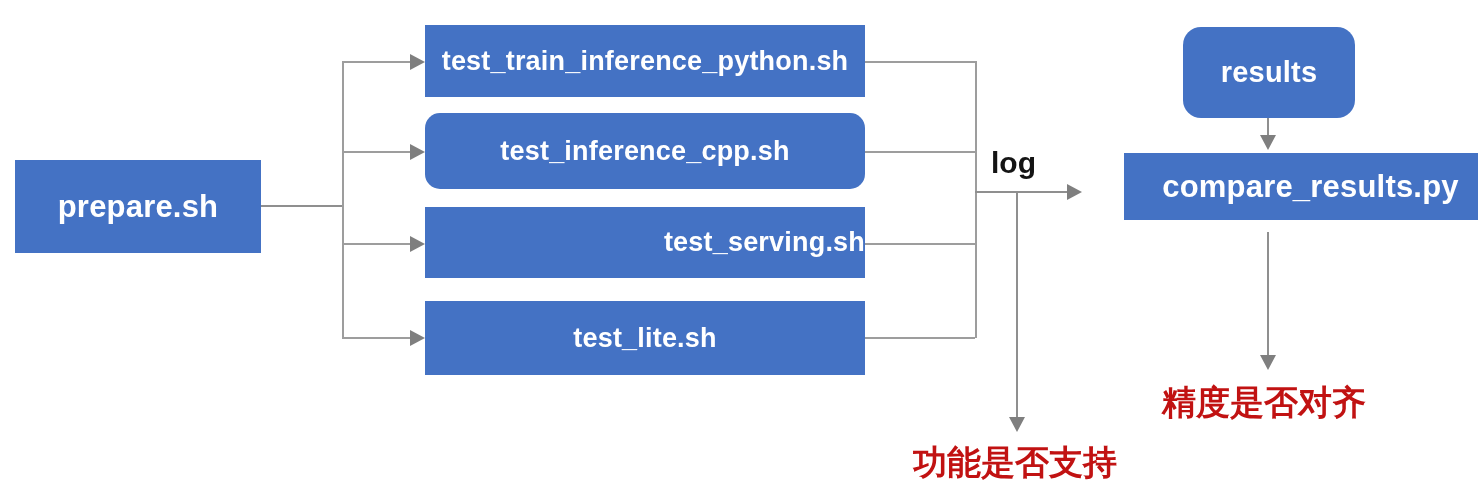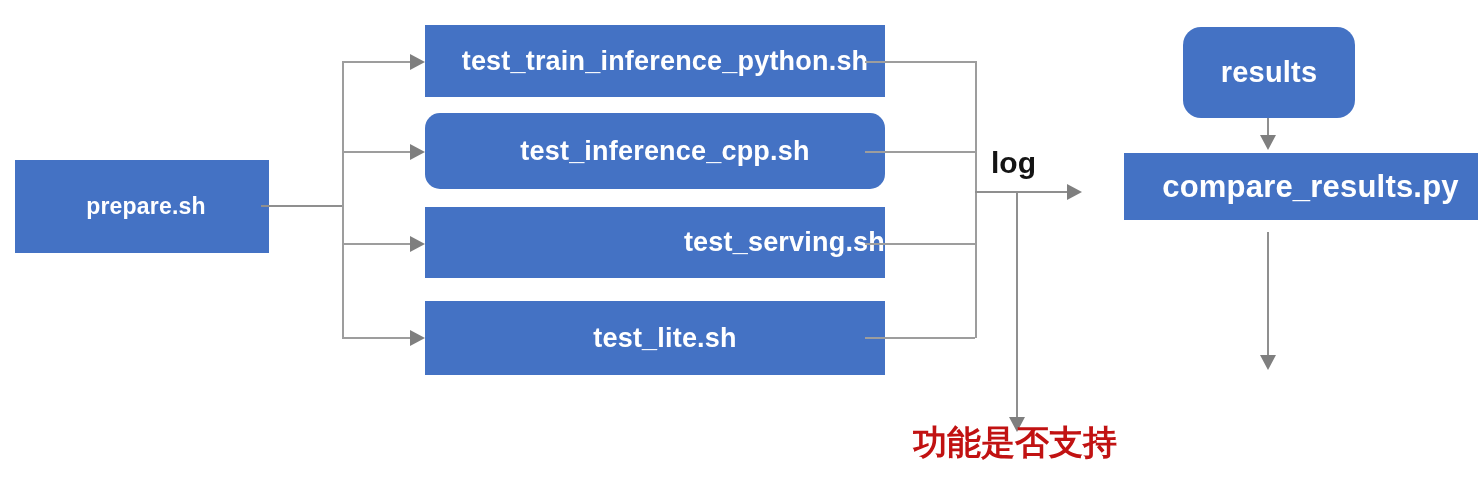--- a/index.html
+++ b/index.html
@@ -28,7 +28,7 @@
     letter-spacing: 0.2px;
   }
   .node-prepare   { left: 15px;   top: 160px; width: 246px; height: 93px; font-size: 23px; padding-left: 8px; }
-  .node-test      { left: 425px;  width: 440px; font-size: 27px; padding-left: 20px; }
+  .node-test      { left: 425px;  width: 440px; font-size: 27px; }
   .node-test-1    { top: 25px;  height: 72px; }
   .node-test-2    { top: 113px; height: 76px; border-radius: 15px; }
   .node-test-3    { top: 207px; height: 71px; justify-content: flex-end; }

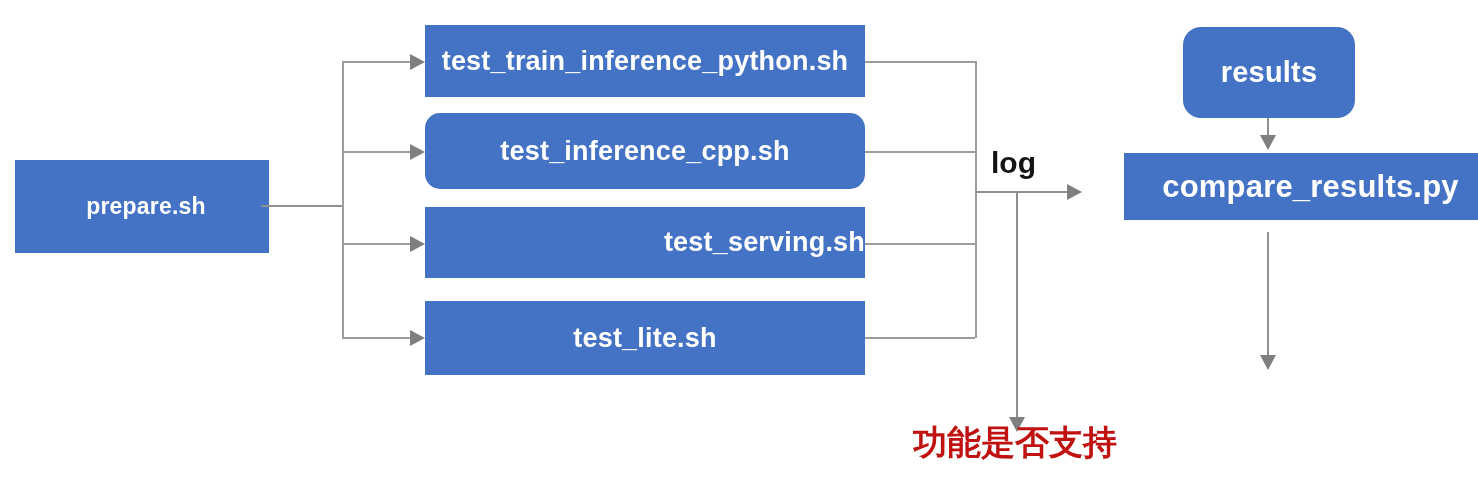--- a/index.html
+++ b/index.html
@@ -27,7 +27,7 @@
     text-align: center;
     letter-spacing: 0.2px;
   }
-  .node-prepare   { left: 15px;   top: 160px; width: 246px; height: 93px; font-size: 23px; padding-left: 8px; }
+  .node-prepare   { left: 15px;   top: 160px; width: 246px; height: 93px; font-size: 31px; }
   .node-test      { left: 425px;  width: 440px; font-size: 27px; }
   .node-test-1    { top: 25px;  height: 72px; }
   .node-test-2    { top: 113px; height: 76px; border-radius: 15px; }

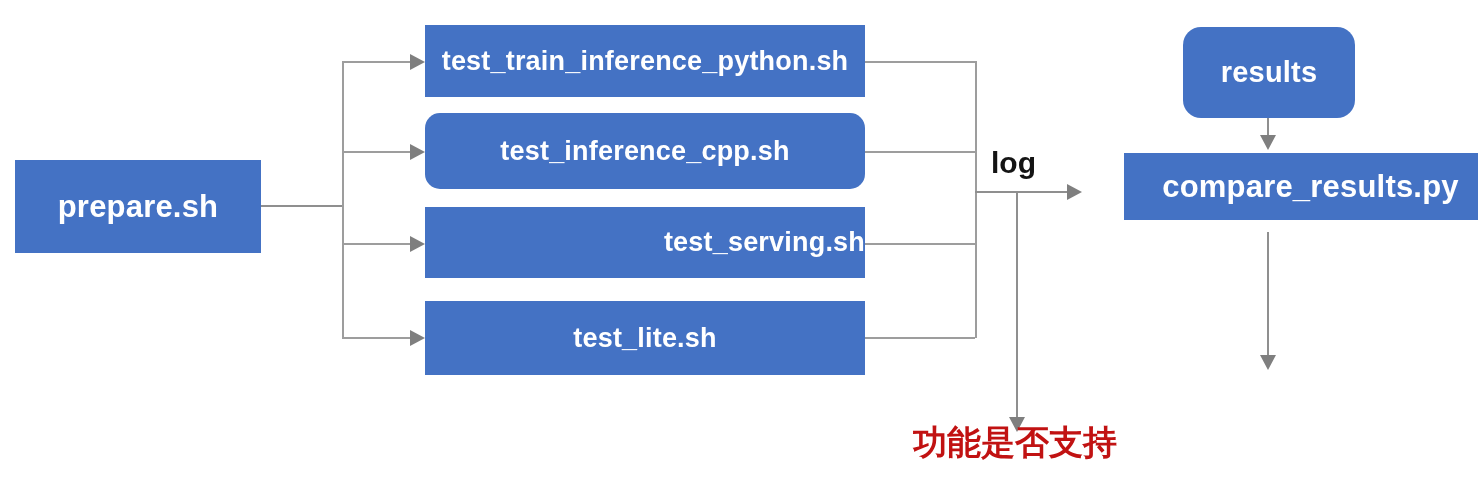--- a/index.html
+++ b/index.html
@@ -136,6 +136,7 @@
   <div class="edge-label" style="left:991px; top:146px;">log</div>
 
   <div class="annotation" style="left:913px; top:420px;">功能是否支持</div>
+  <div class="annotation" style="left:1162px; top:380px;">精度是否对齐</div>
 
 </div>
 

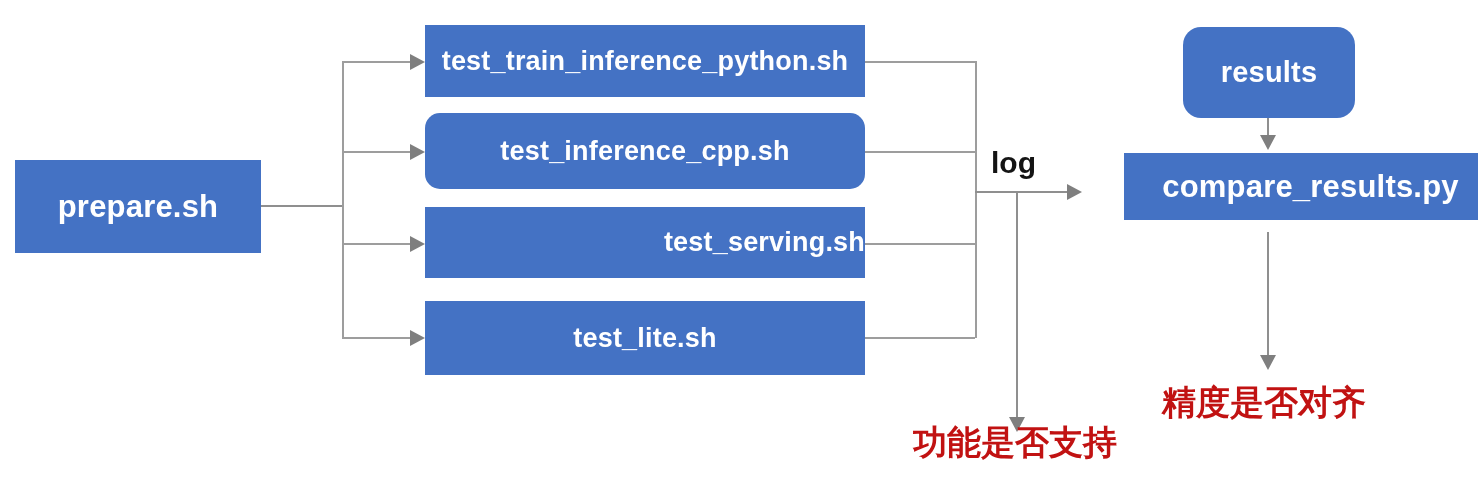--- a/index.html
+++ b/index.html
@@ -135,7 +135,7 @@
 
   <div class="edge-label" style="left:991px; top:146px;">log</div>
 
-  <div class="annotation" style="left:913px; top:420px;">功能是否支持</div>
+  <div class="annotation" style="left:913px; top:440px;">功能是否支持</div>
   <div class="annotation" style="left:1162px; top:380px;">精度是否对齐</div>
 
 </div>

